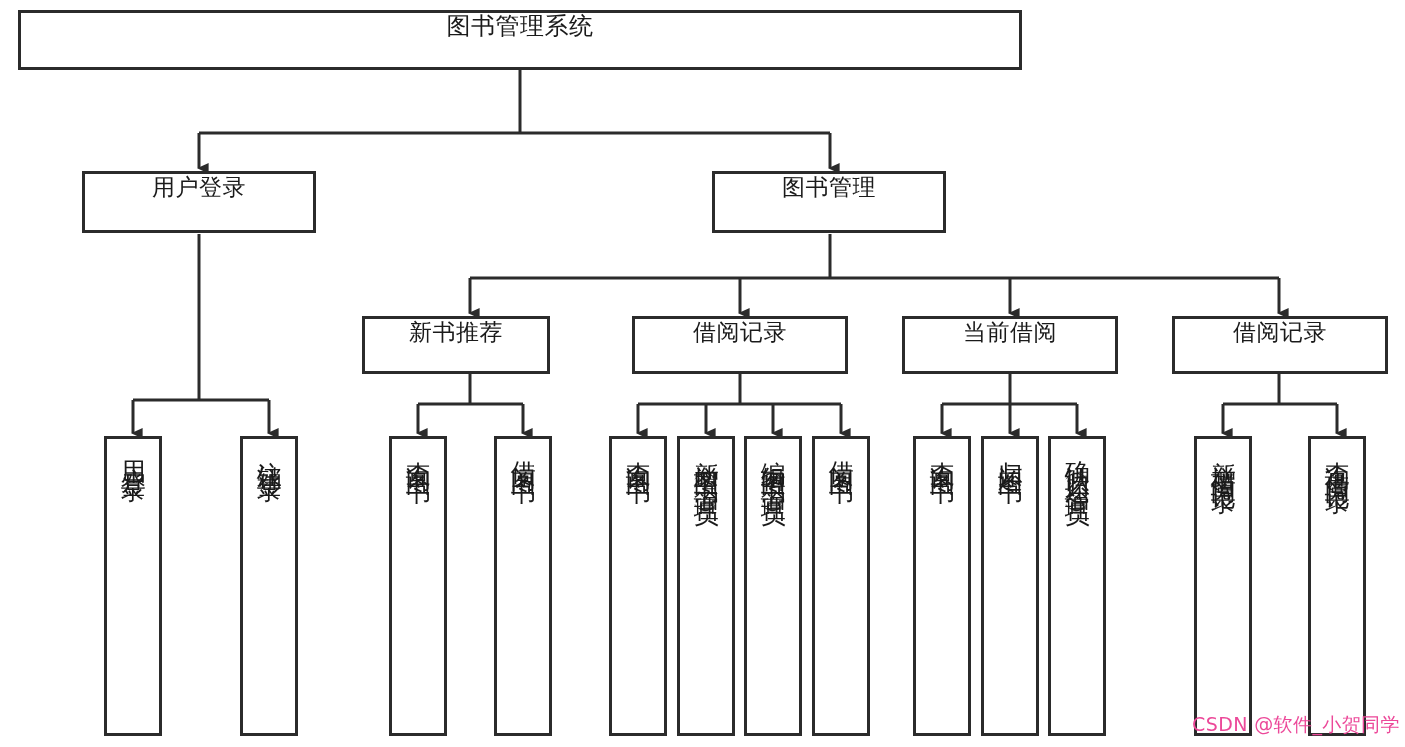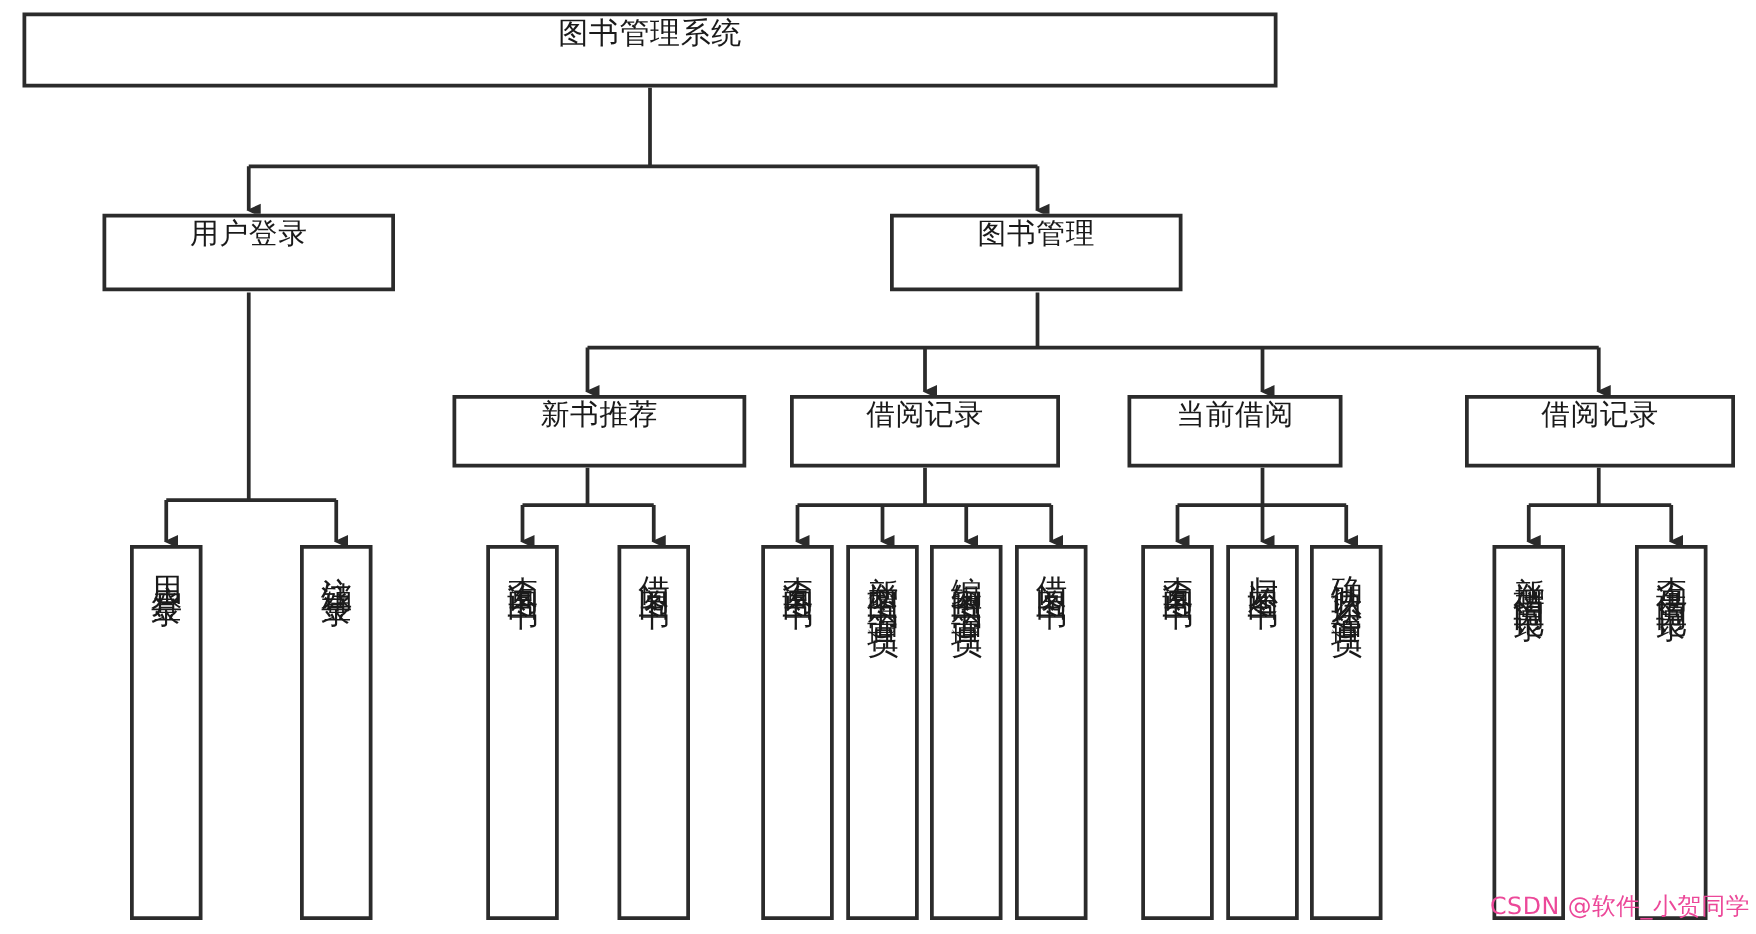--- a/index.html
+++ b/index.html
@@ -136,7 +136,7 @@
     <span class="label">图书管理</span>
   </div>
 
-  <div class="node" style="left:362px; top:316px; width:235px; height:58px;">
+  <div class="node" style="left:362px; top:316px; width:188px; height:58px;">
     <span class="label">新书推荐</span>
   </div>
 

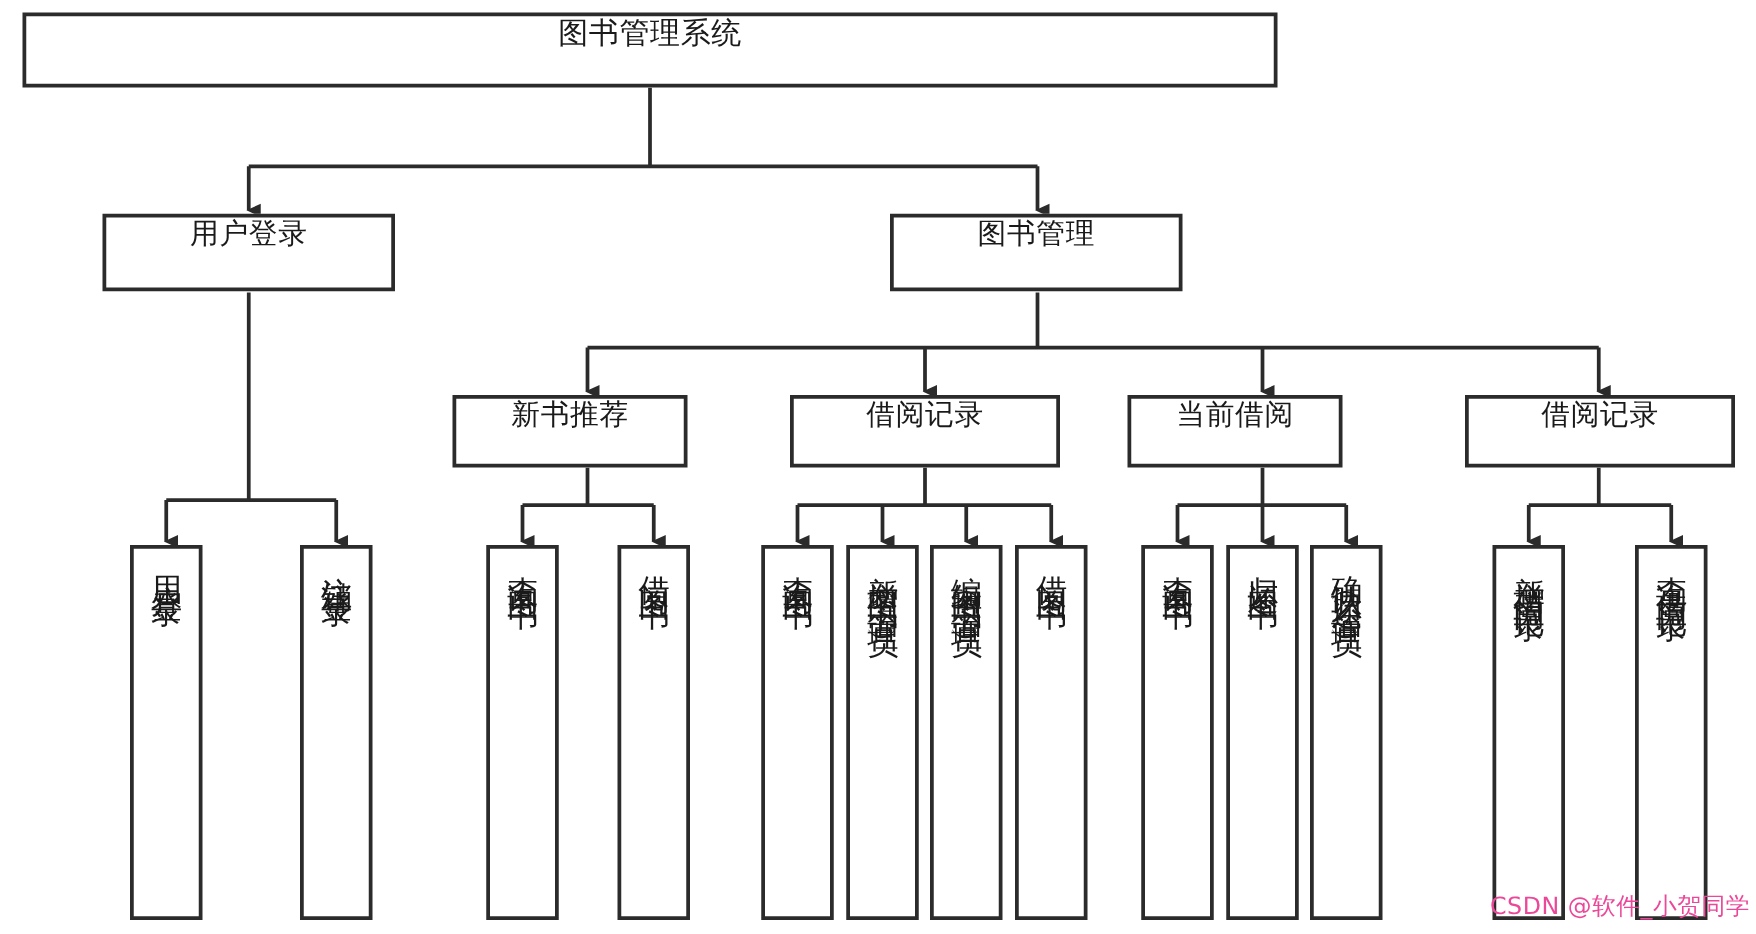--- a/index.html
+++ b/index.html
@@ -144,7 +144,7 @@
     <span class="label">借阅记录</span>
   </div>
 
-  <div class="node" style="left:902px; top:316px; width:172px; height:58px;">
+  <div class="node" style="left:902px; top:316px; width:216px; height:58px;">
     <span class="label">当前借阅</span>
   </div>
 

